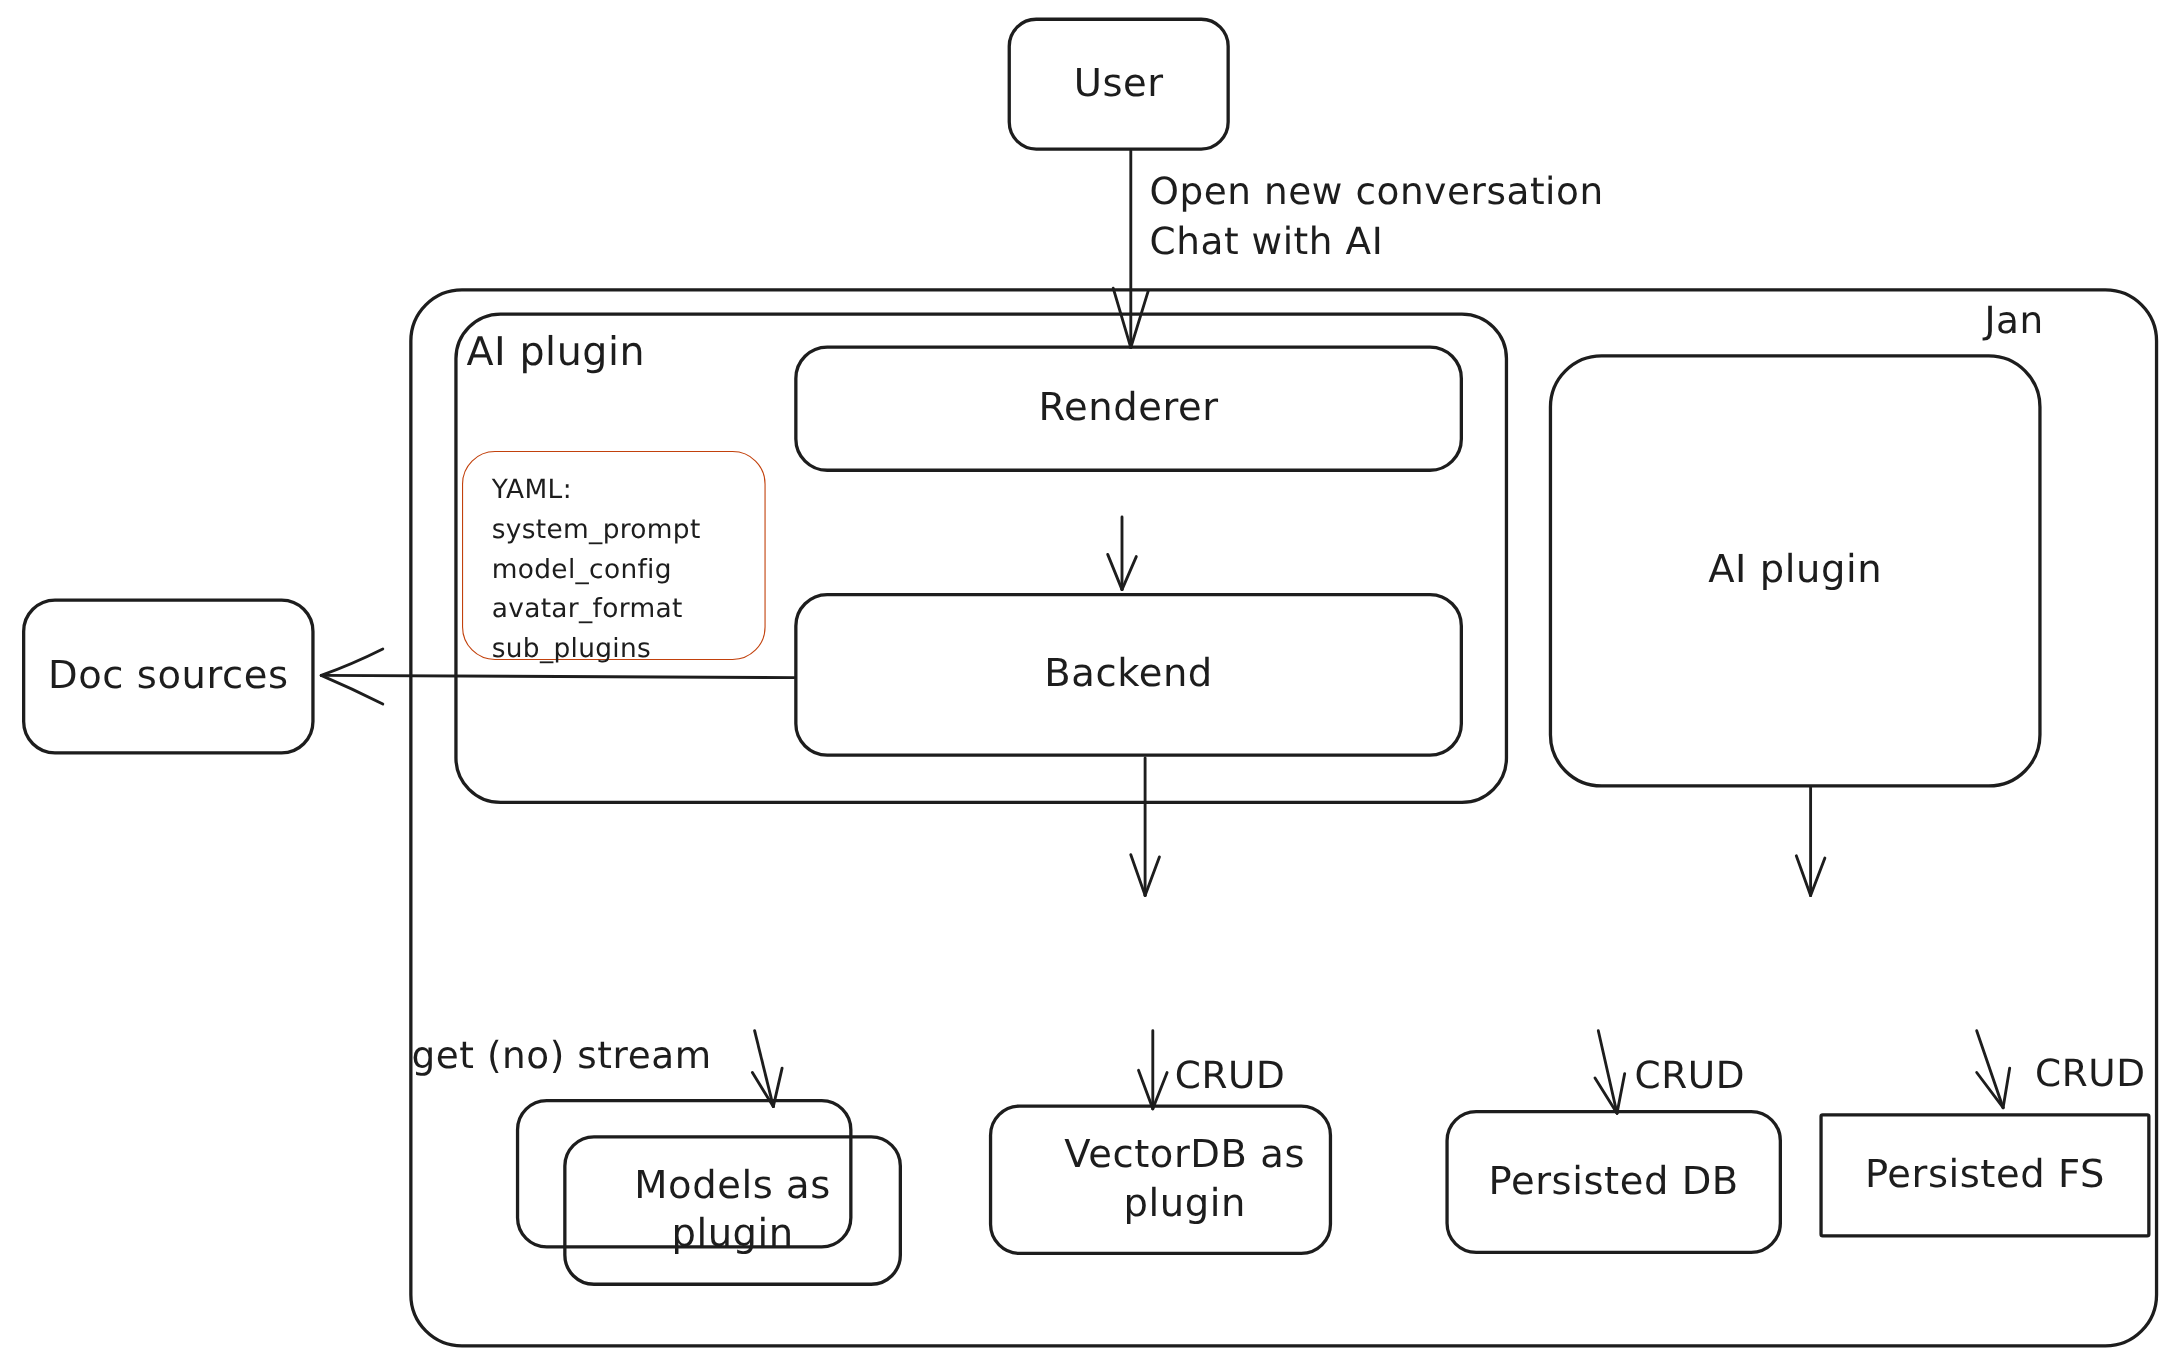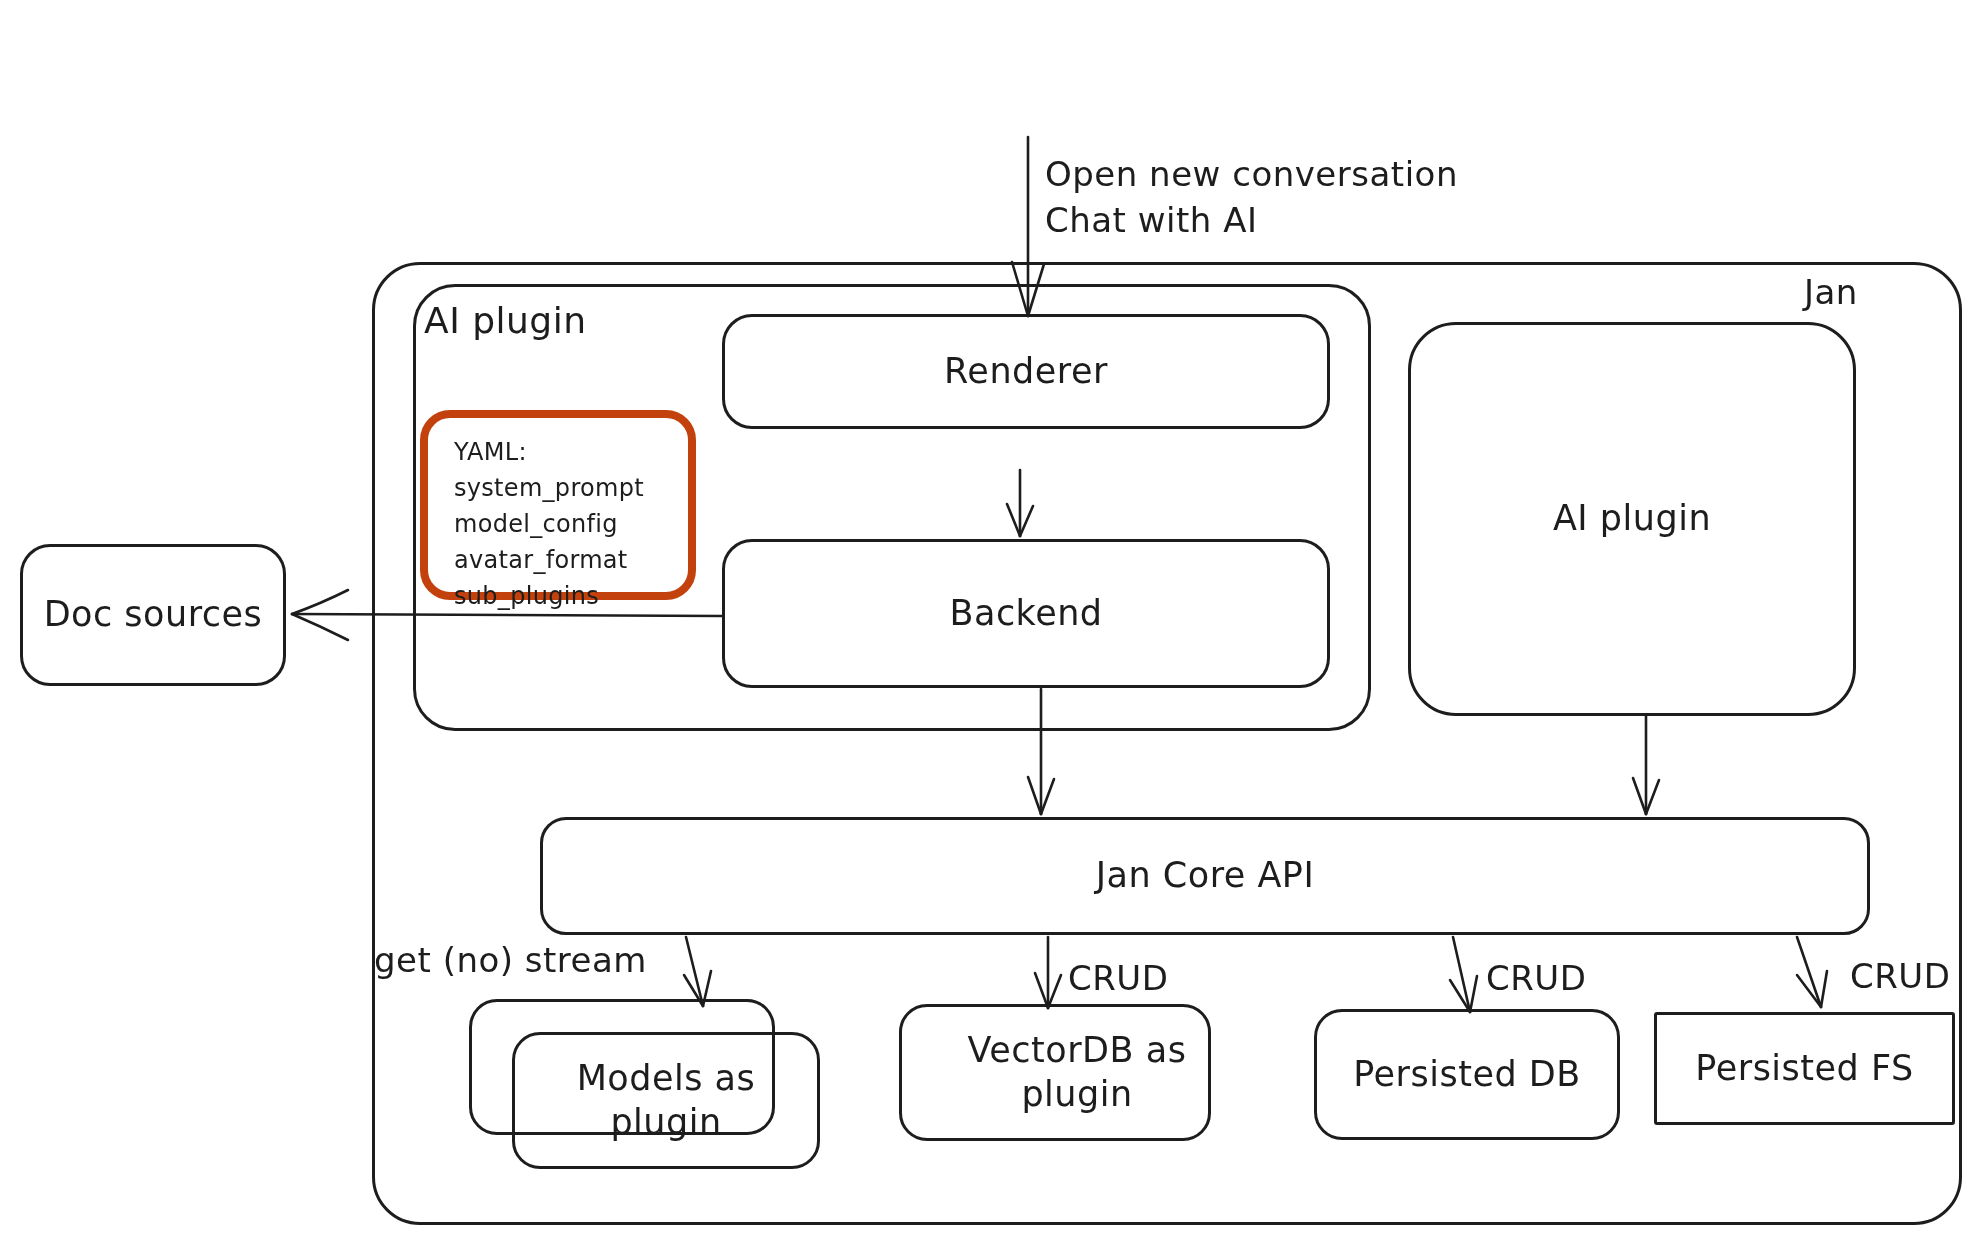--- a/index.html
+++ b/index.html
@@ -32,6 +32,9 @@
 
 <div class="canvas">
 
+  <div class="box" style="left:916px;top:16px;width:202px;height:121px;border-radius:26px;">
+    <span class="lbl">User</span>
+  </div>
 
   <div class="box container" style="left:372px;top:262px;width:1590px;height:963px;border-radius:48px;"></div>
   <div class="floating-label" style="left:1804px;top:272px;">Jan</div>

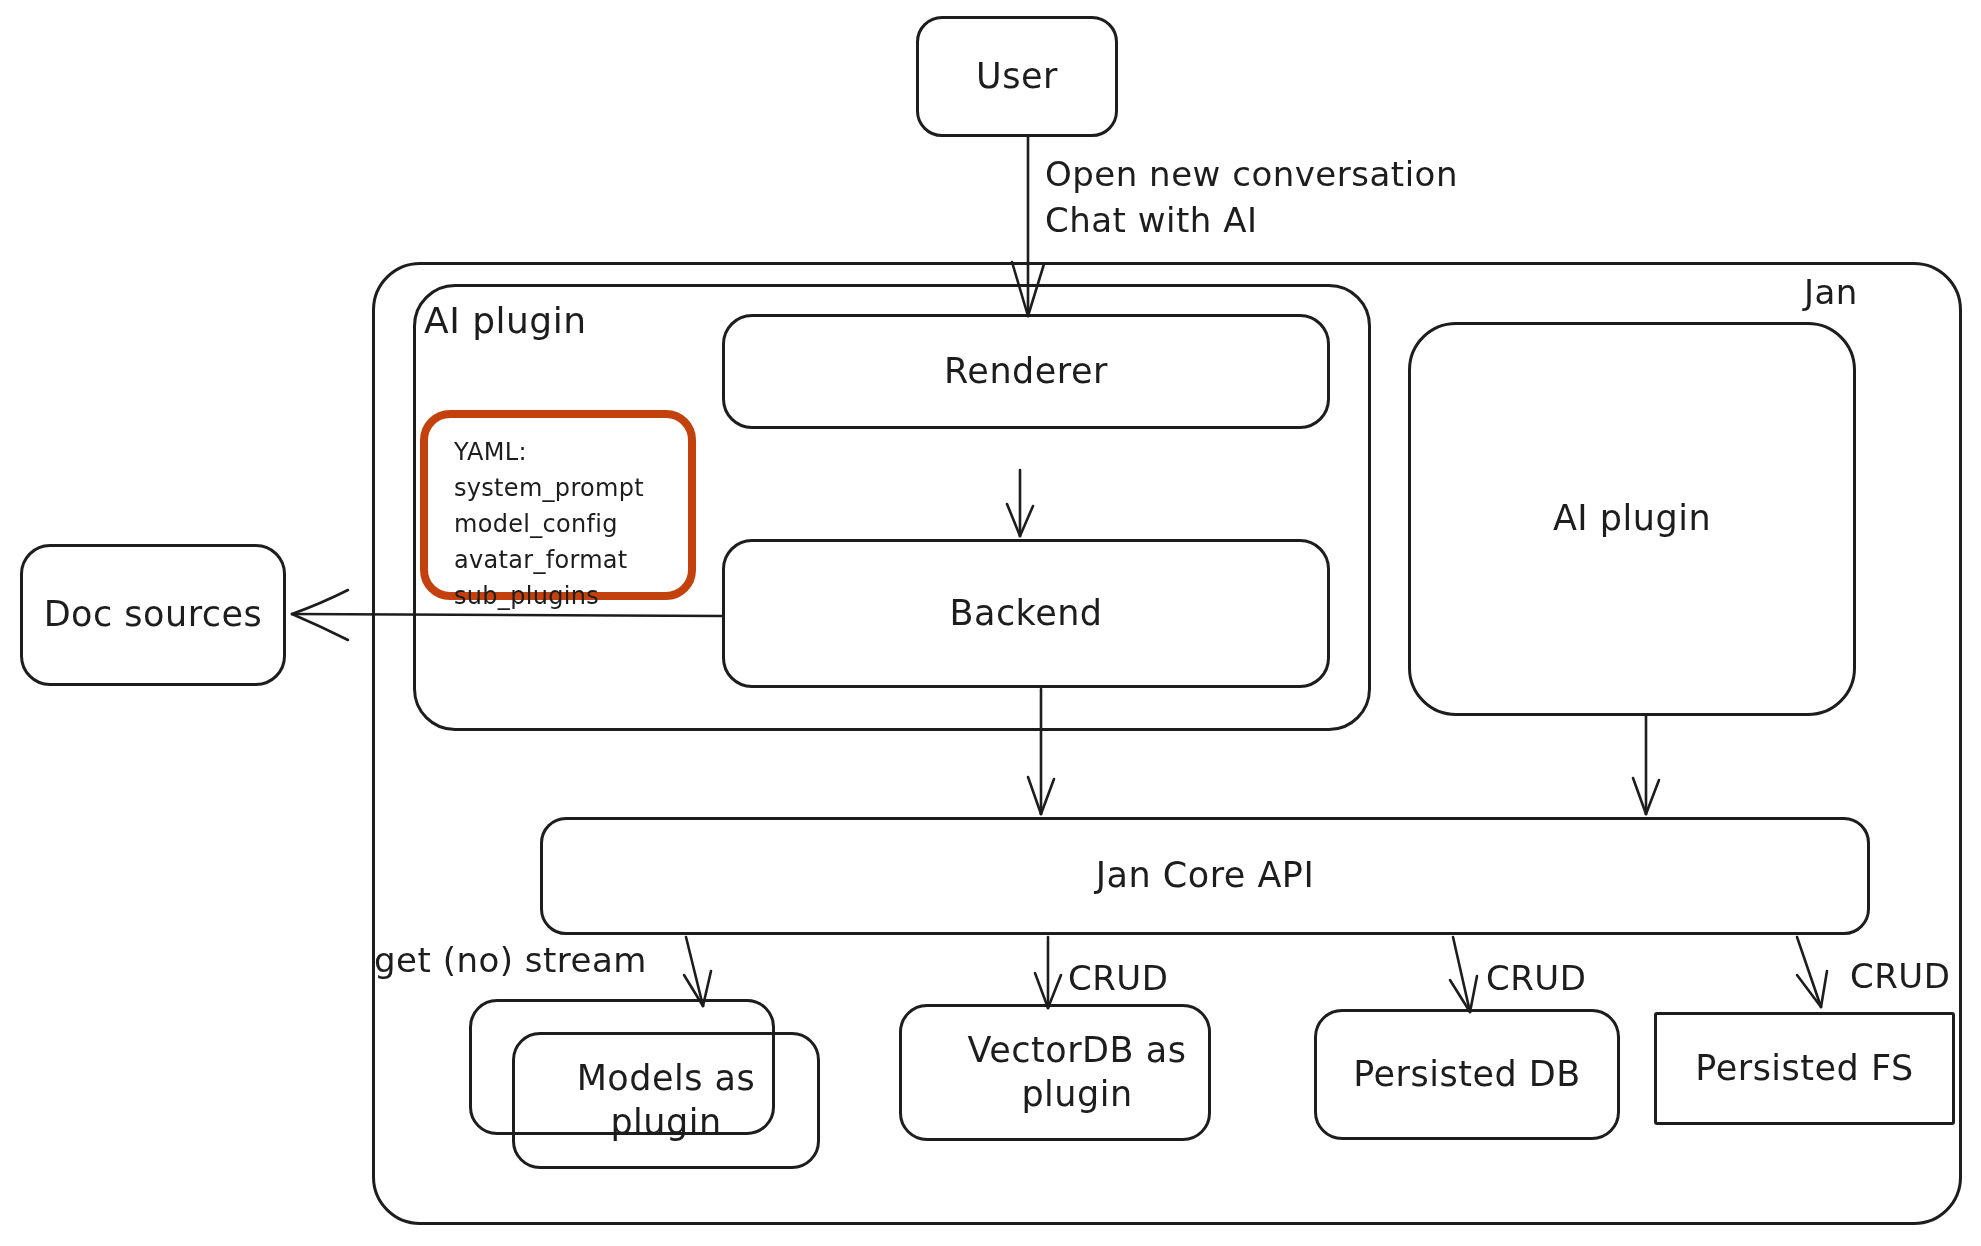--- a/index.html
+++ b/index.html
@@ -19,7 +19,7 @@
   }
   .pre{white-space:pre-line;line-height:1.35;}
   .yaml{
-    position:absolute;border:8px solid #c2410c;border-radius:30px;background:transparent;
+    position:absolute;border:1px solid #c2410c;border-radius:30px;background:transparent;
     box-sizing:border-box;z-index:1;padding:16px 10px 10px 26px;
     font-size:24px;line-height:1.5;letter-spacing:.3px;
   }

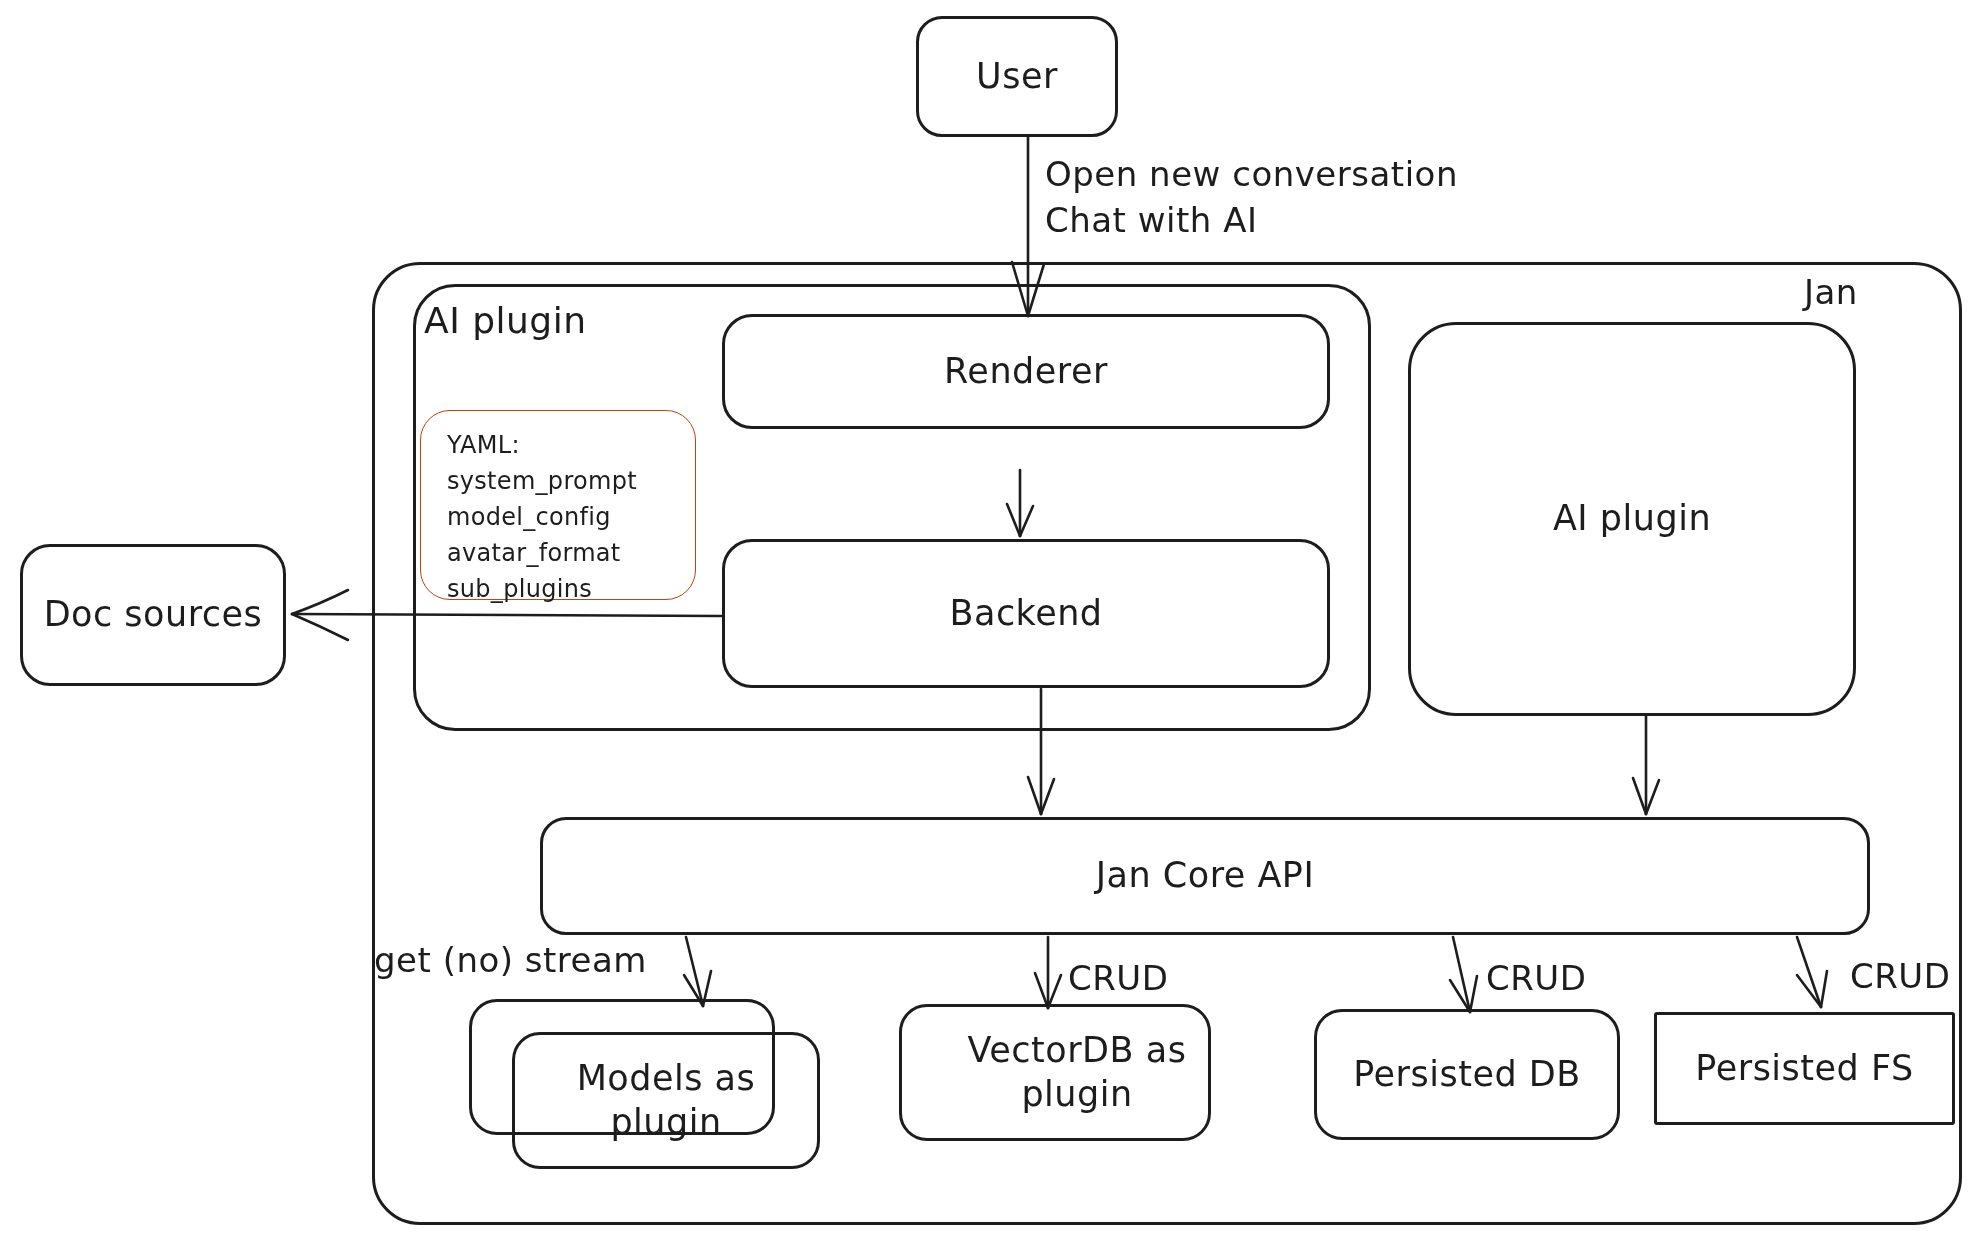--- a/index.html
+++ b/index.html
@@ -66,9 +66,6 @@
     <span class="lbl">Doc sources</span>
   </div>
 
-  <div class="box" style="left:540px;top:817px;width:1330px;height:118px;border-radius:26px;">
-    <span class="lbl">Jan Core API</span>
-  </div>
 
   <div class="box" style="left:469px;top:999px;width:306px;height:136px;border-radius:28px;"></div>
   <div class="box" style="left:512px;top:1032px;width:308px;height:137px;border-radius:28px;">

